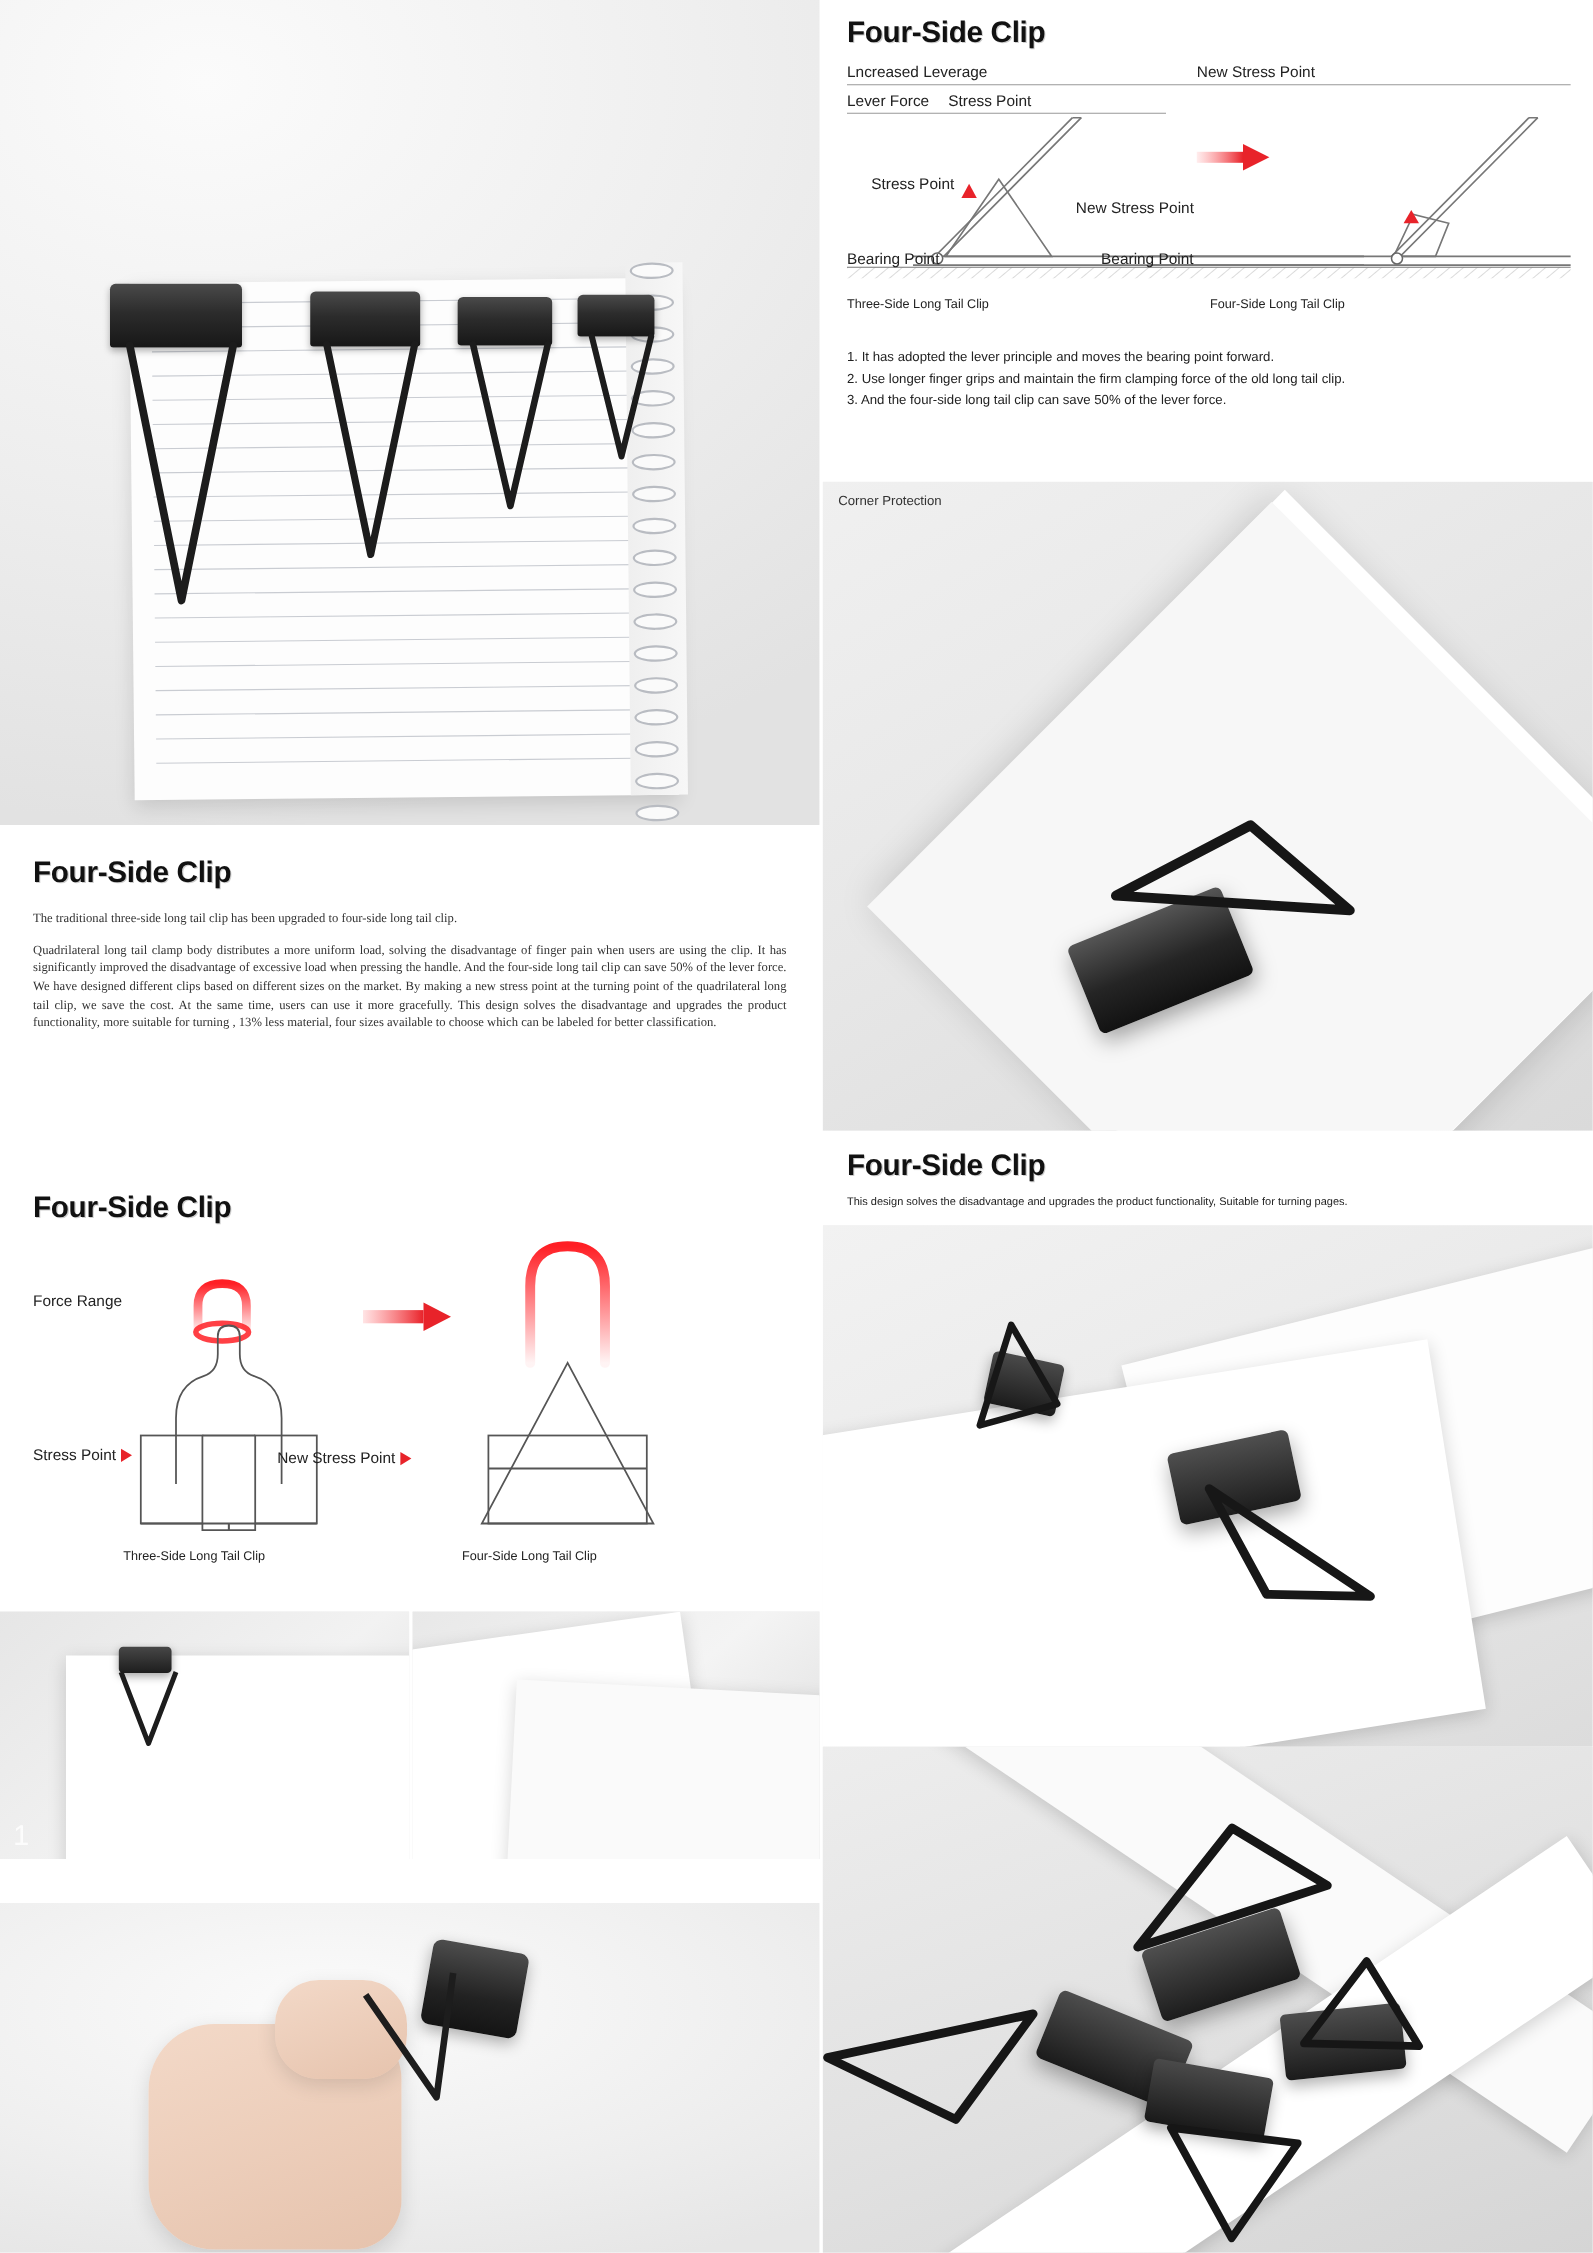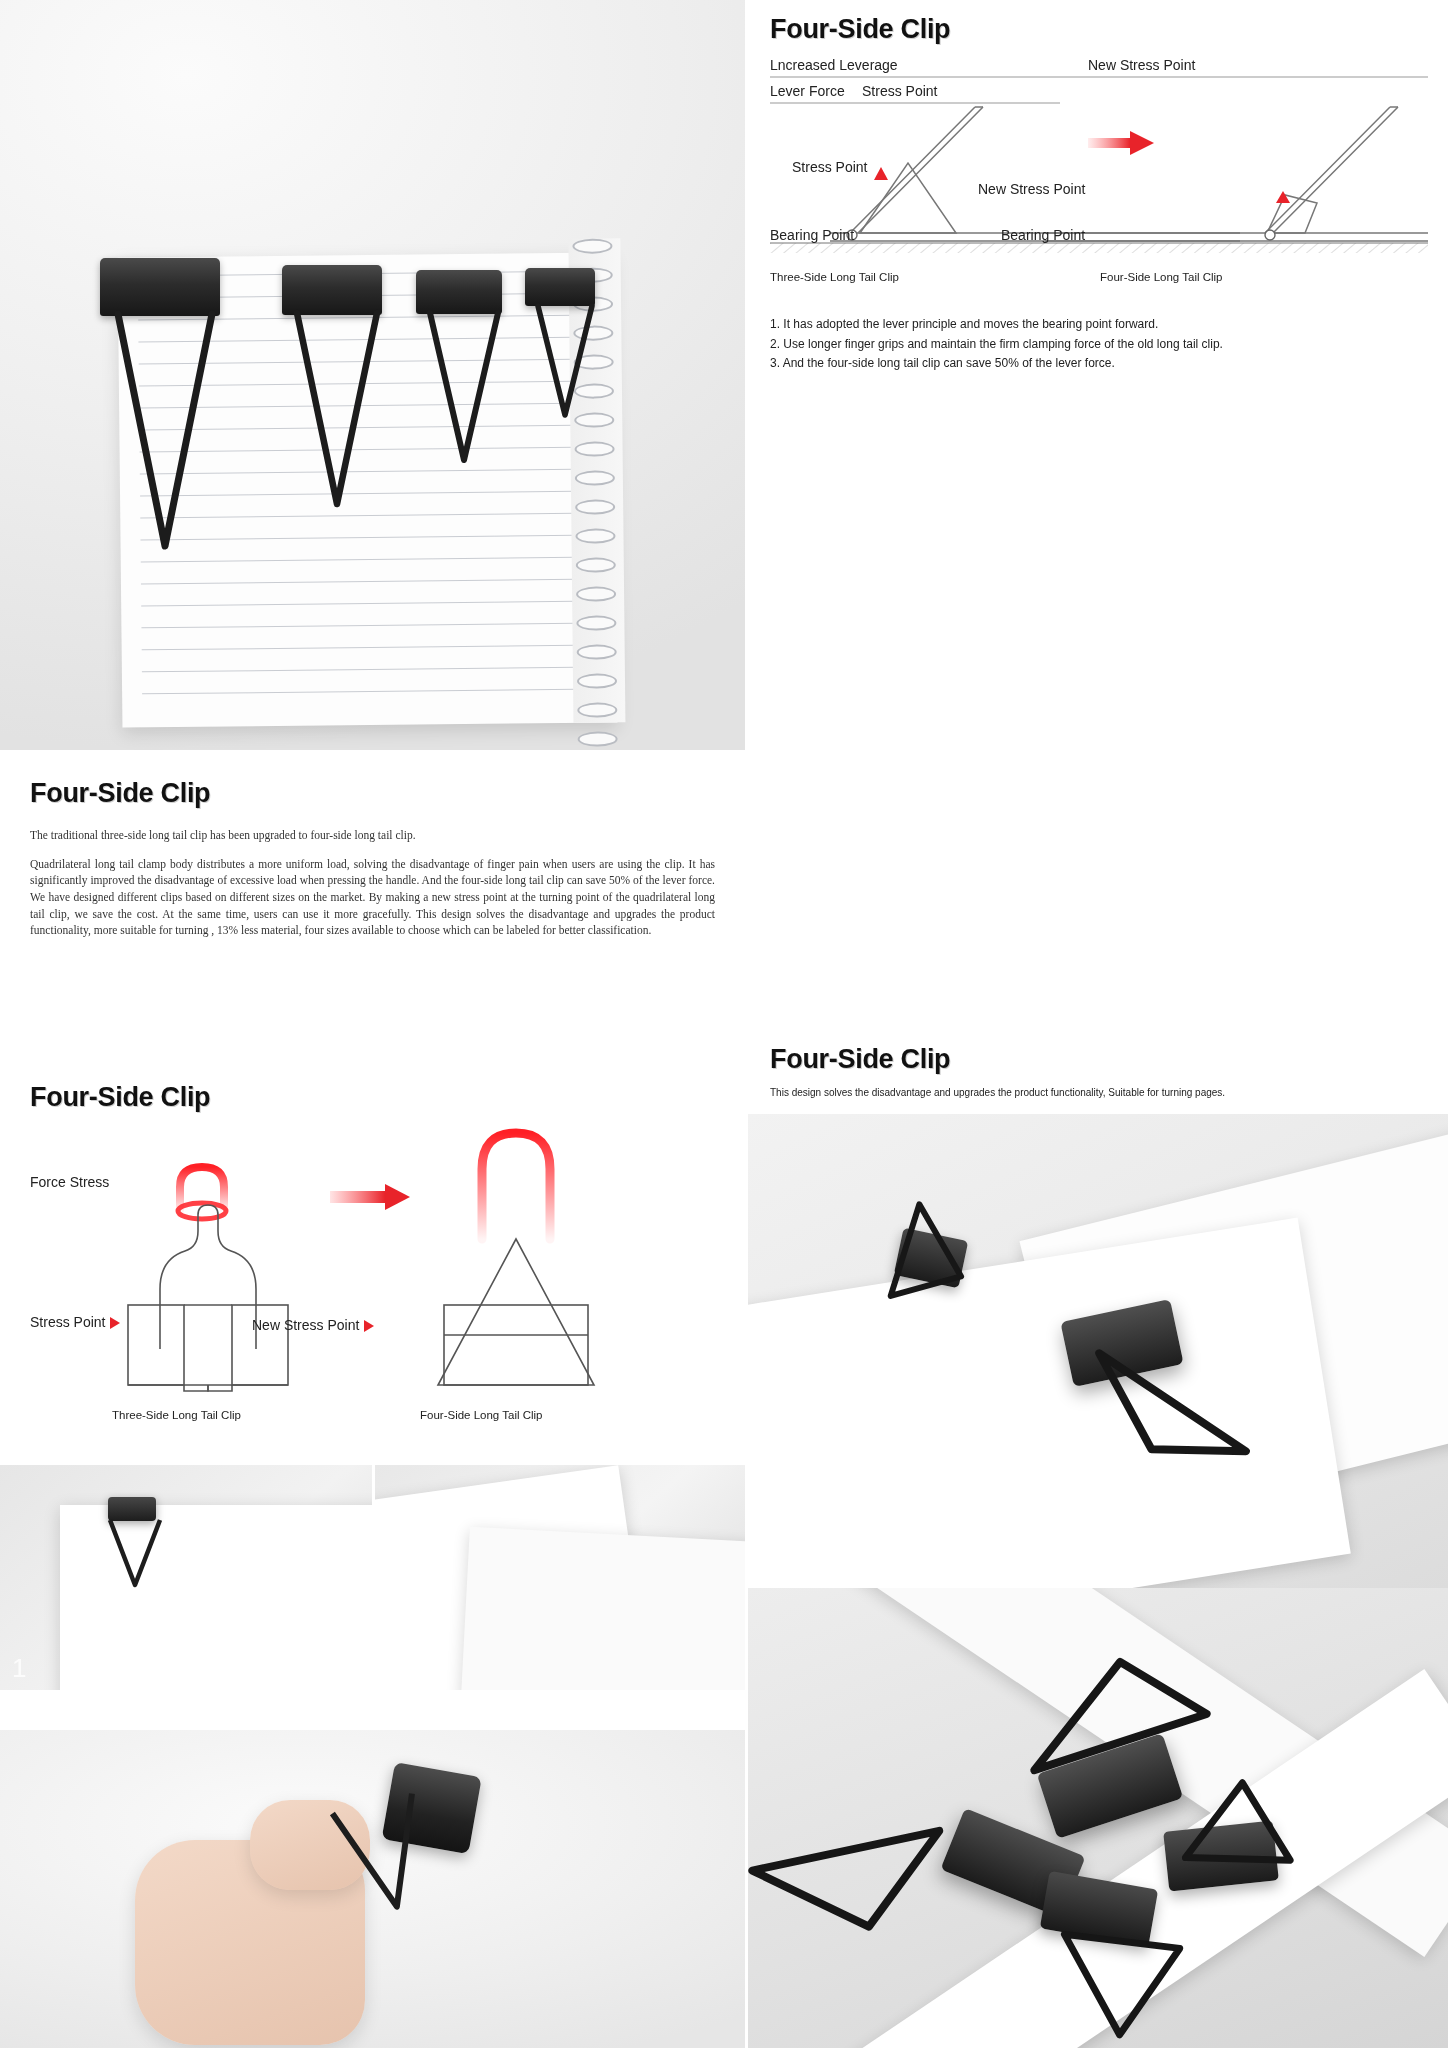--- a/index.html
+++ b/index.html
@@ -394,6 +394,20 @@
     </div>
   </div>
 
+  <div class="panel" id="photo-corner">
+    <div style="position:absolute;inset:0;background:linear-gradient(150deg,#f0f0f0,#e7e7e7 45%,#dadada);"></div>
+    <div id="label-corner">Corner Protection</div>
+
+    <div class="sheet" style="left:160px; top:115px; width:520px; height:520px; transform:rotate(45deg); box-shadow:0 10px 36px rgba(0,0,0,.18);"></div>
+    <div class="sheet" style="left:148px; top:126px; width:520px; height:520px; transform:rotate(45deg); background:#f7f7f7; box-shadow:none;"></div>
+
+    <div>
+      <div style="position:absolute;left:232px;top:392px;width:150px;height:86px;background:linear-gradient(180deg,#555,#252525 55%,#121212);border-radius:6px;transform:rotate(-22deg);box-shadow:0 8px 20px rgba(0,0,0,.35);"></div>
+      <svg style="position:absolute;left:262px;top:300px;transform:rotate(28deg);" width="230" height="150" viewBox="0 0 230 150">
+        <path d="M18 128 L96 14 L212 40 Z" fill="none" stroke="#161616" stroke-width="9" stroke-linejoin="round"></path>
+      </svg>
+    </div>
+  </div>
 
   <div class="panel" id="section-turn">
     <div class="title">Four-Side Clip</div>

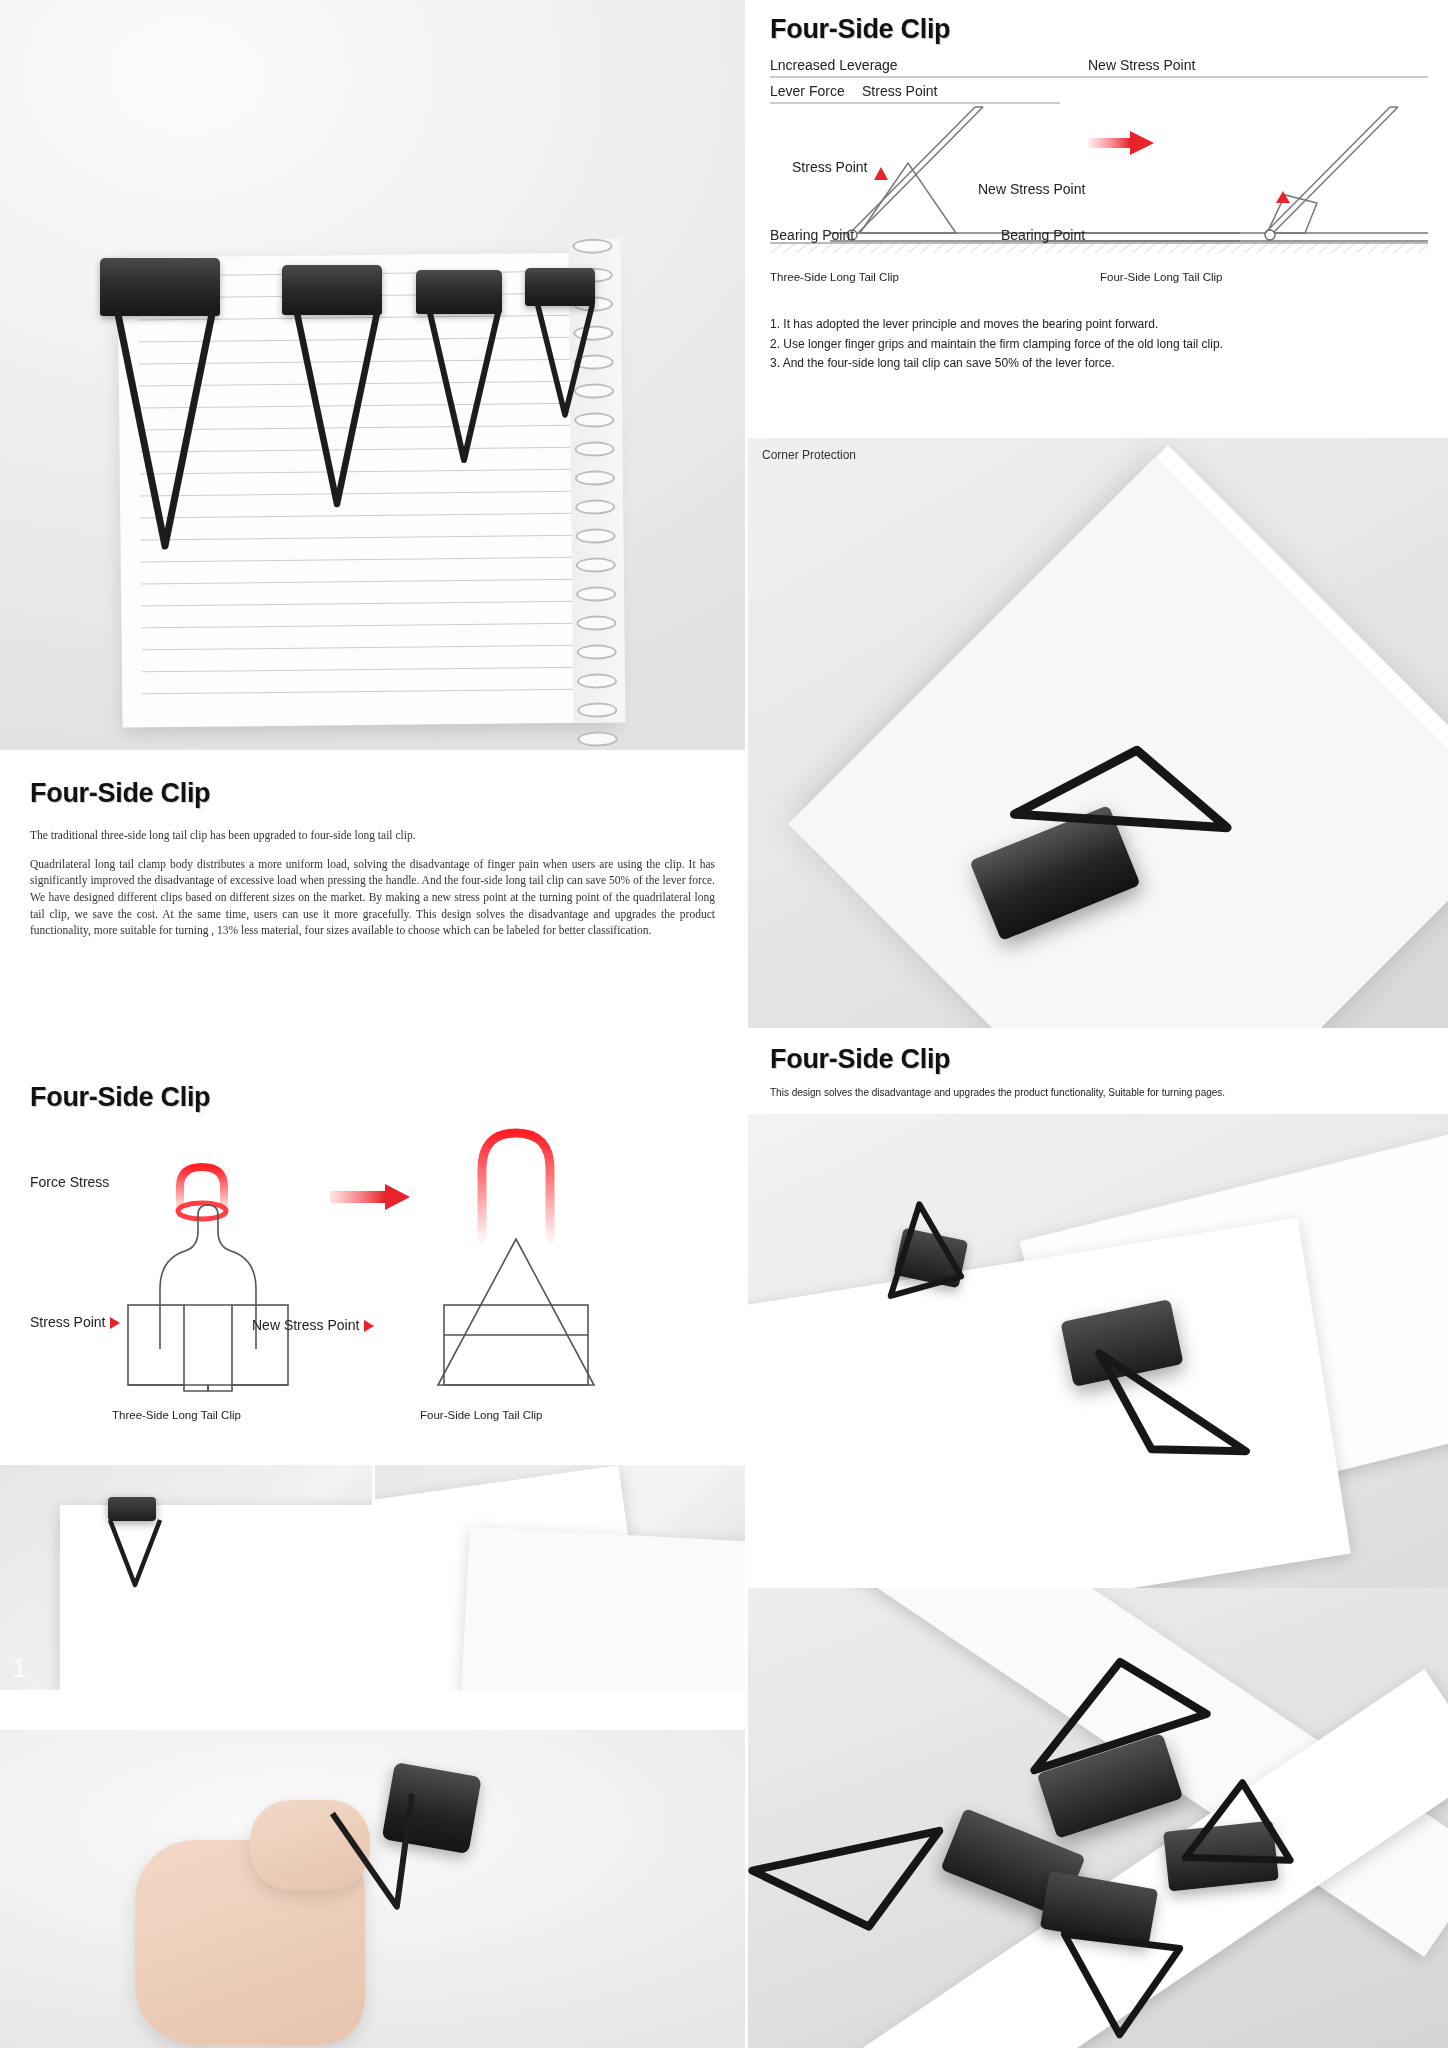--- a/index.html
+++ b/index.html
@@ -275,7 +275,7 @@
         </g>
       </svg>
 
-      <div class="lbl" style="left:0; top:55px;">Force Stress</div>
+      <div class="lbl" style="left:0; top:55px;">Force Range</div>
 
       <div class="lbl" style="left:0; top:195px;">
         <span>Stress Point</span><span class="redtri"></span>

